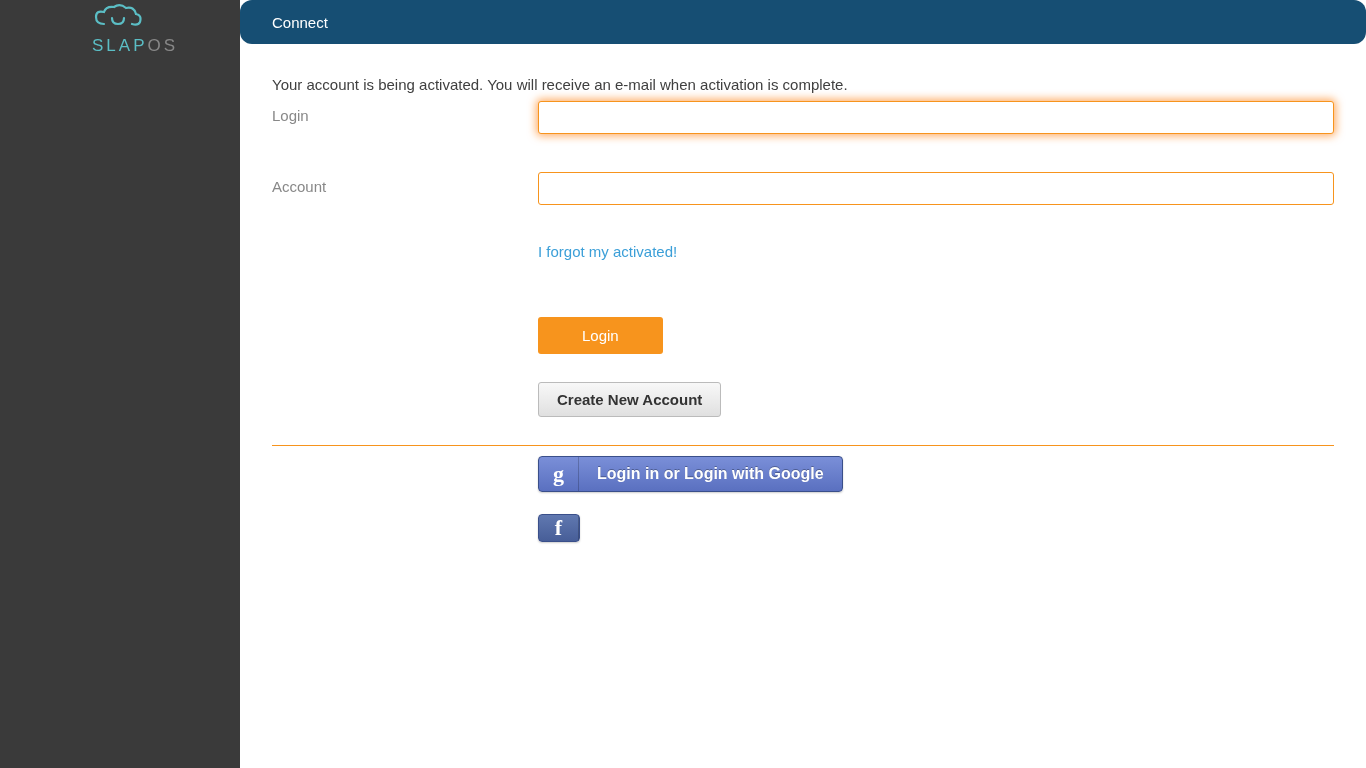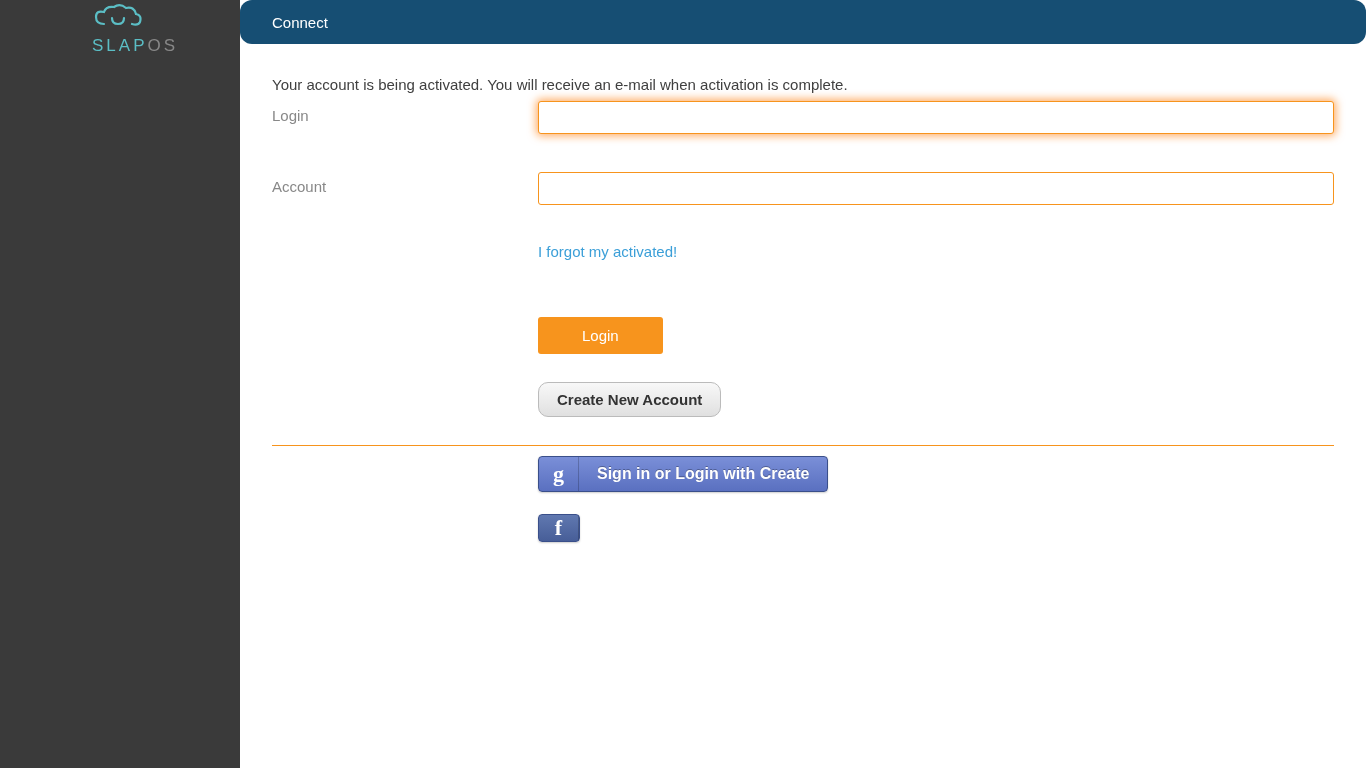--- a/index.html
+++ b/index.html
@@ -112,7 +112,7 @@
       background: linear-gradient(to bottom, #f8f8f8, #e0e0e0);
       color: #333;
       border: 1px solid #bbb;
-      border-radius: 10px;
+      border-radius: 3px;
       padding: 8px 18px;
       font-size: 15px;
       font-weight: bold;

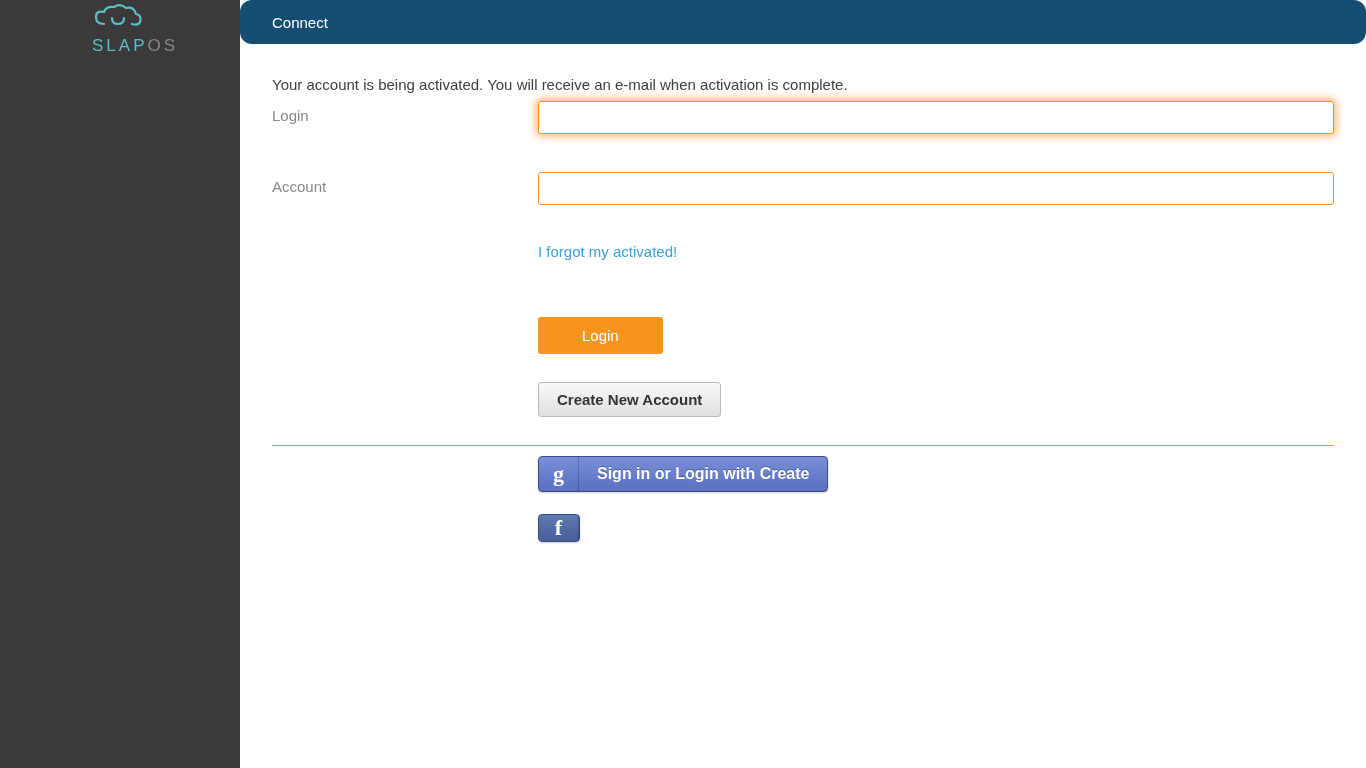--- a/index.html
+++ b/index.html
@@ -215,7 +215,7 @@
     <div>
       <div class="social-btn google">
         <div class="social-icon">g</div>
-        <div class="social-text">Sign in or Login with Create</div>
+        <div class="social-text">Login in or Login with Google</div>
       </div>
     </div>
 

